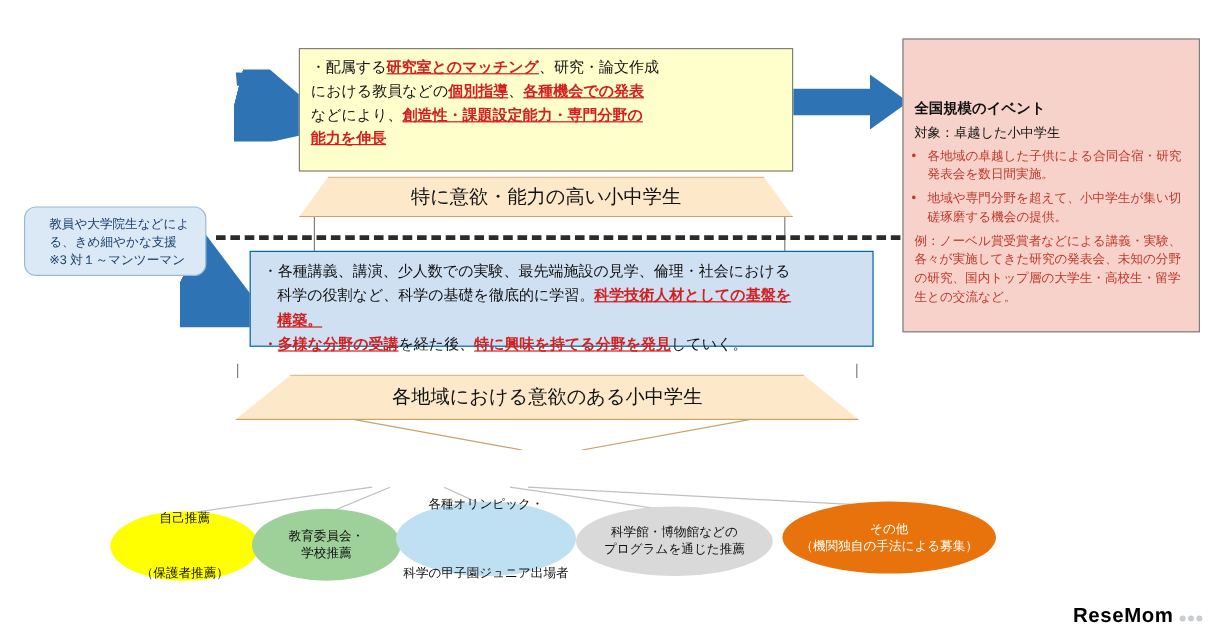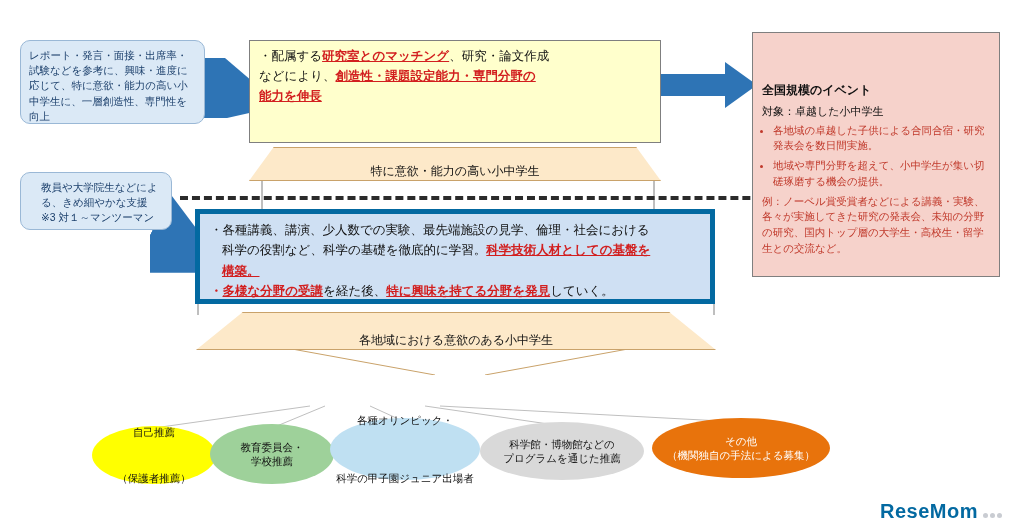--- a/index.html
+++ b/index.html
@@ -122,9 +122,6 @@
     <line x1="600" y1="18" x2="300" y2="2" stroke="#bfbfbf" stroke-width="1"></line>
   </svg>
 
-  <div class="abs callout c1">
-    <span>レポート・発言・面接・出席率・試験などを参考に、興味・進度に応じて、特に意欲・能力の高い小中学生に、一層創造性、専門性を向上</span>
-  </div>
   <div class="abs callout c2">
     <span>教員や大学院生などによる、きめ細やかな支援 ※3 対１～マンツーマン</span>
   </div>

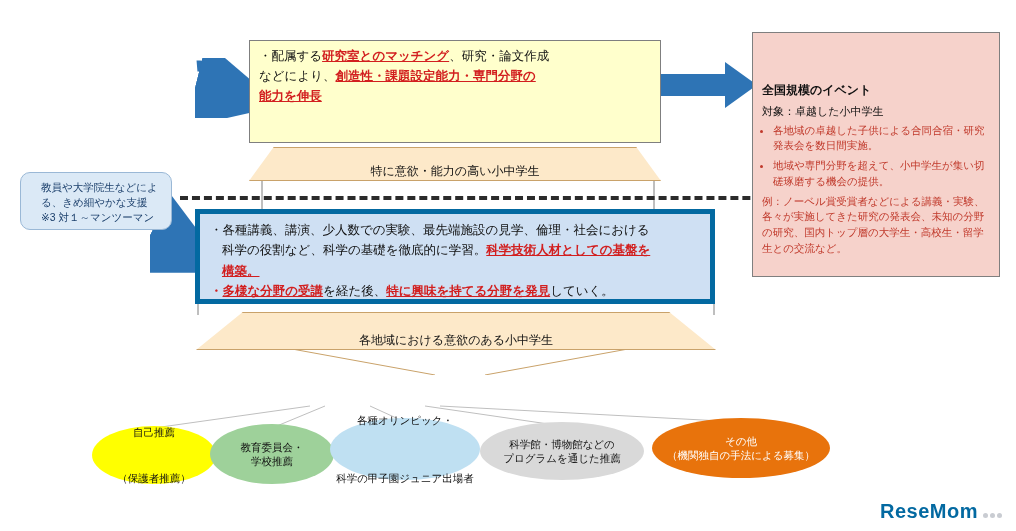--- a/index.html
+++ b/index.html
@@ -129,6 +129,9 @@
   <div class="abs box-top">
     <div>
       <span>・配属する</span><span class="rb u">研究室とのマッチング</span><span>、研究・論文作成</span>
+    </div>
+    <div>
+      <span>における教員などの</span><span class="rb u">個別指導</span><span>、</span><span class="rb u">各種機会での発表</span>
     </div>
     <div>
       <span>などにより、</span><span class="rb u">創造性・課題設定能力・専門分野の</span>

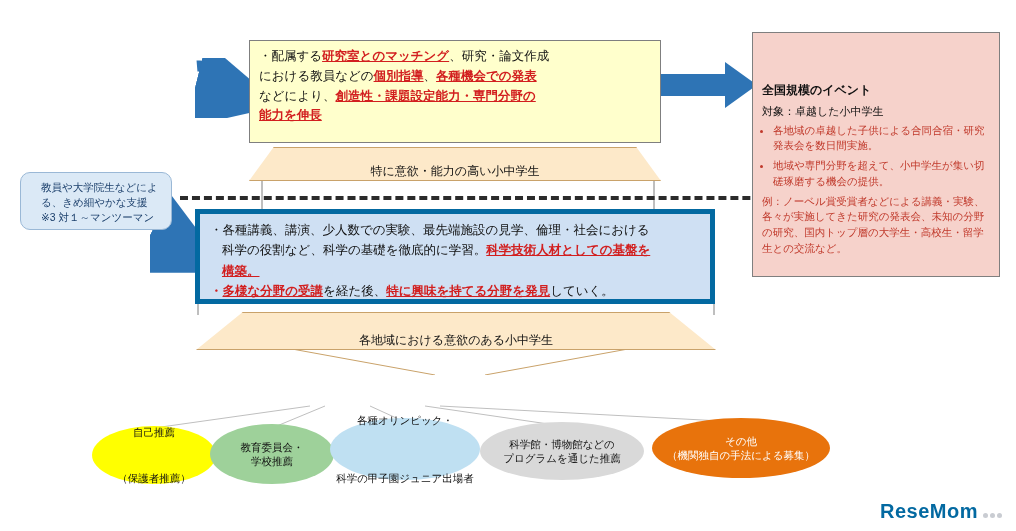--- a/index.html
+++ b/index.html
@@ -31,8 +31,8 @@
   
   .trap{
     background:#fde9c9;border:1px solid #c9a26a;
-    display:flex;align-items:flex-end;justify-content:center;
-    font-size:12px;color:#111;
+    display:flex;align-items:center;justify-content:center;
+    font-size:16px;color:#111;
   }
   .trap1{left:249px;top:147px;width:412px;height:34px;
     clip-path:polygon(6% 0,94% 0,100% 100%,0 100%);}

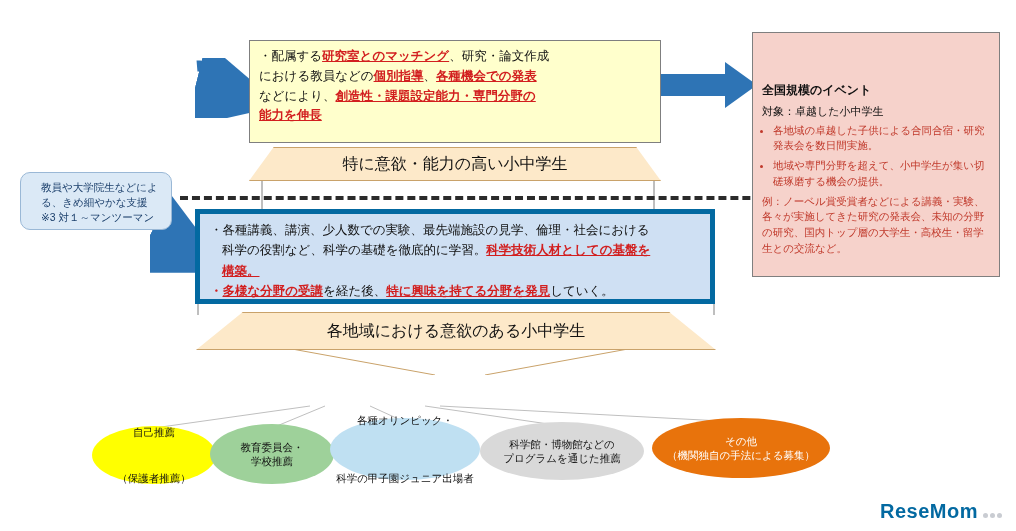--- a/index.html
+++ b/index.html
@@ -46,8 +46,8 @@
 
   
   .box-mid{
-    left:195px;top:209px;width:520px;height:95px;
-    background:#cfe0f3;border:5px solid #0369a1;
+    left:208px;top:209px;width:520px;height:80px;
+    background:#cfe0f3;border:1px solid #0369a1;
     font-size:12.5px;line-height:1.62;color:#111;padding:6px 10px;
   }
 

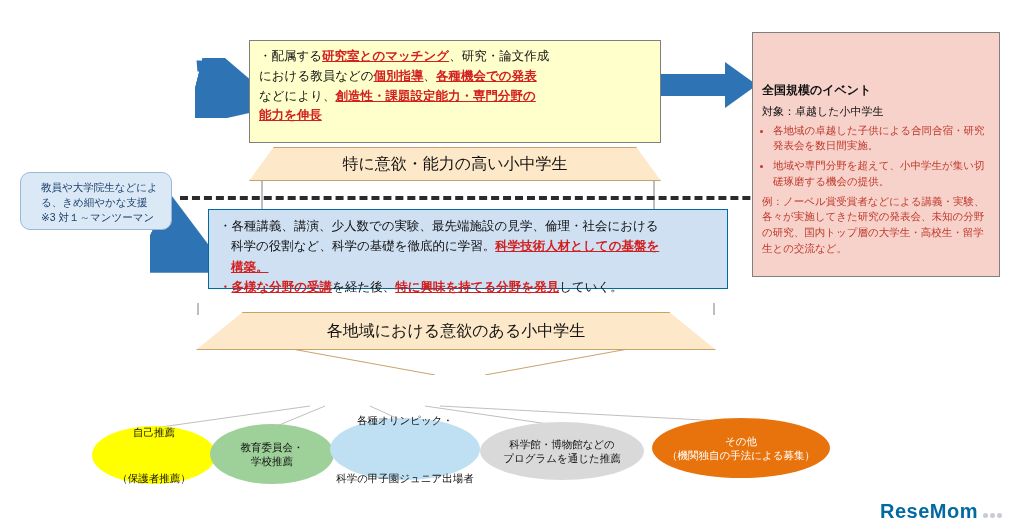--- a/index.html
+++ b/index.html
@@ -79,7 +79,7 @@
   .e5{left:652px;top:418px;width:178px;height:60px;background:#e8730c;color:#fff;}
 
   
-  .wm{right:14px;bottom:8px;font-size:20px;font-weight:bold;color:#0369a1;letter-spacing:.5px;}
+  .wm{right:14px;bottom:8px;font-size:17px;font-weight:bold;color:#000000;letter-spacing:.5px;}
   .wm .dots{display:inline-block;margin-left:3px;}
   .wm .dots i{display:inline-block;width:5px;height:5px;border-radius:50%;background:#c9ccd2;margin-left:2px;}
 </style>

